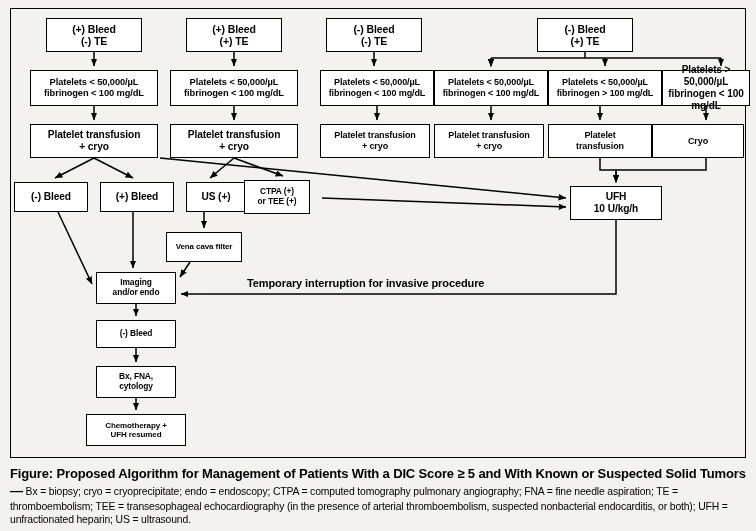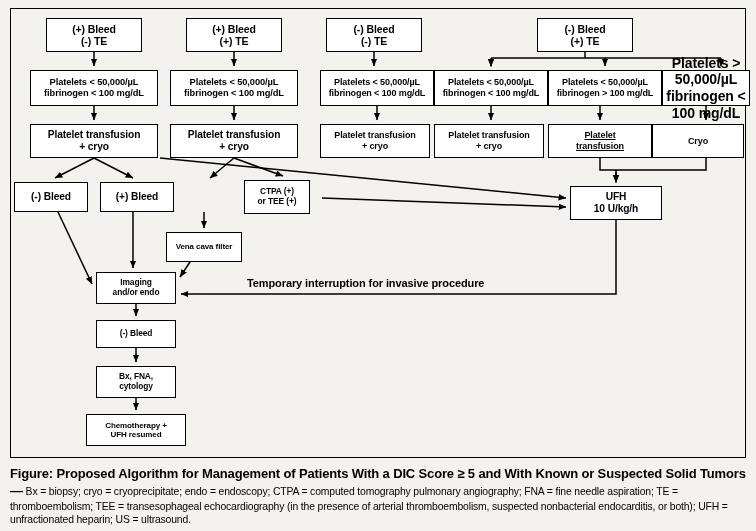--- a/index.html
+++ b/index.html
@@ -178,7 +178,7 @@
 fibrinogen &lt; 100 mg/dL</div>
   <div class="node n-lab2" style="left:548px; top:70px;  width:114px; height:36px;">Platelets &lt; 50,000/µL
 fibrinogen &gt; 100 mg/dL</div>
-  <div class="node n-lab2" style="left:662px; top:70px;  width:88px;  height:36px; font-size:14px;">Platelets &gt; 50,000/µL
+  <div class="node n-lab2" style="left:662px; top:70px;  width:88px;  height:36px; font-size:10px;">Platelets &gt; 50,000/µL
 fibrinogen &lt; 100 mg/dL</div>
 
   <div class="node n-mid" style="left:30px;  top:124px; width:128px; height:34px;">Platelet transfusion

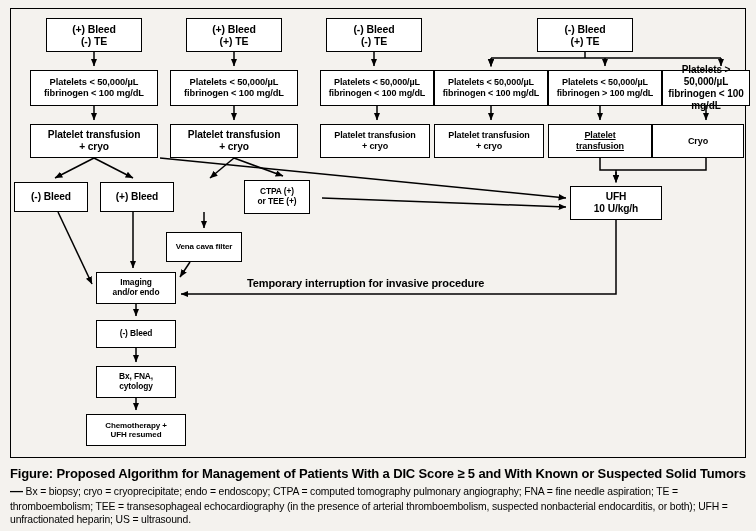--- a/index.html
+++ b/index.html
@@ -189,7 +189,7 @@
 + cryo</div>
   <div class="node n-lab2" style="left:434px; top:124px; width:110px; height:34px;">Platelet transfusion
 + cryo</div>
-  <div class="node n-lab2" style="left:548px; top:124px; width:104px; height:34px;text-decoration:underline;">Platelet
+  <div class="node n-lab2" style="left:548px; top:124px; width:104px; height:34px;">Platelet
 transfusion</div>
   <div class="node n-lab2" style="left:652px; top:124px; width:92px;  height:34px;">Cryo</div>
 

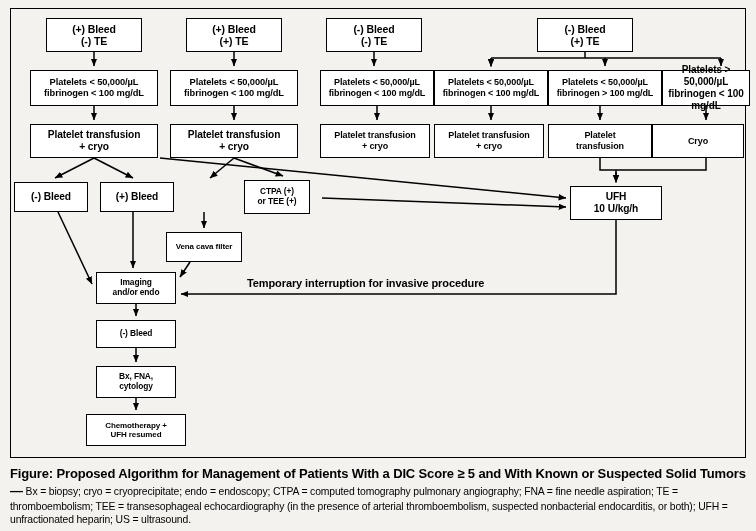--- a/index.html
+++ b/index.html
@@ -195,6 +195,7 @@
 
   <div class="node n-mid" style="left:14px;  top:182px; width:74px; height:30px;">(-) Bleed</div>
   <div class="node n-mid" style="left:100px; top:182px; width:74px; height:30px;">(+) Bleed</div>
+  <div class="node n-mid" style="left:186px; top:182px; width:60px; height:30px;">US (+)</div>
   <div class="node n-small" style="left:244px; top:180px; width:66px; height:34px;">CTPA (+)
 or TEE (+)</div>
 

